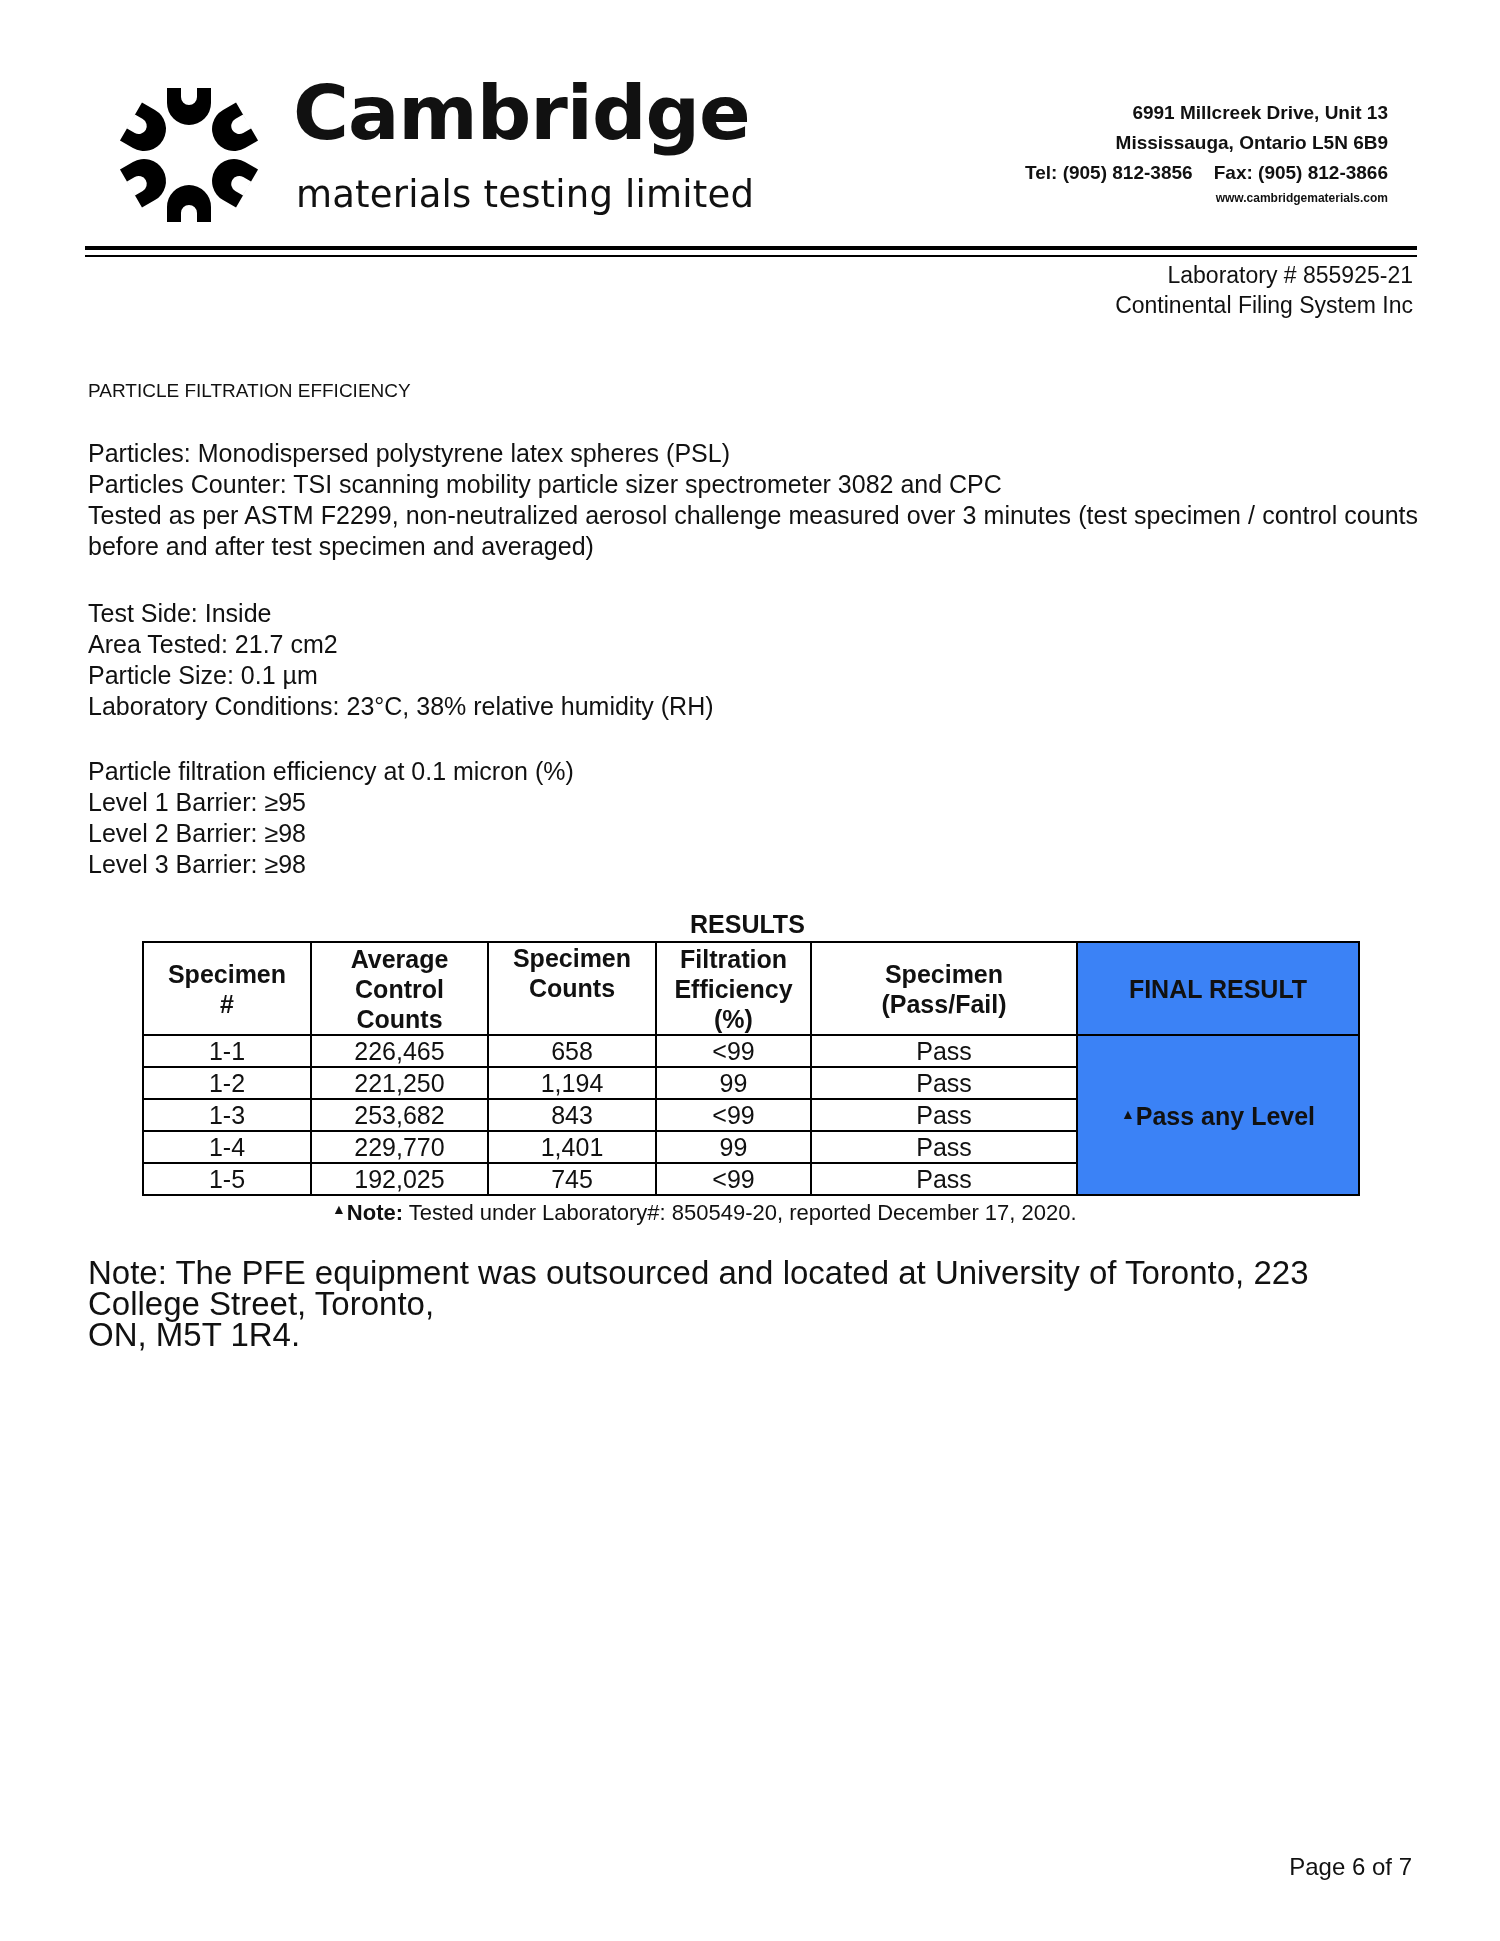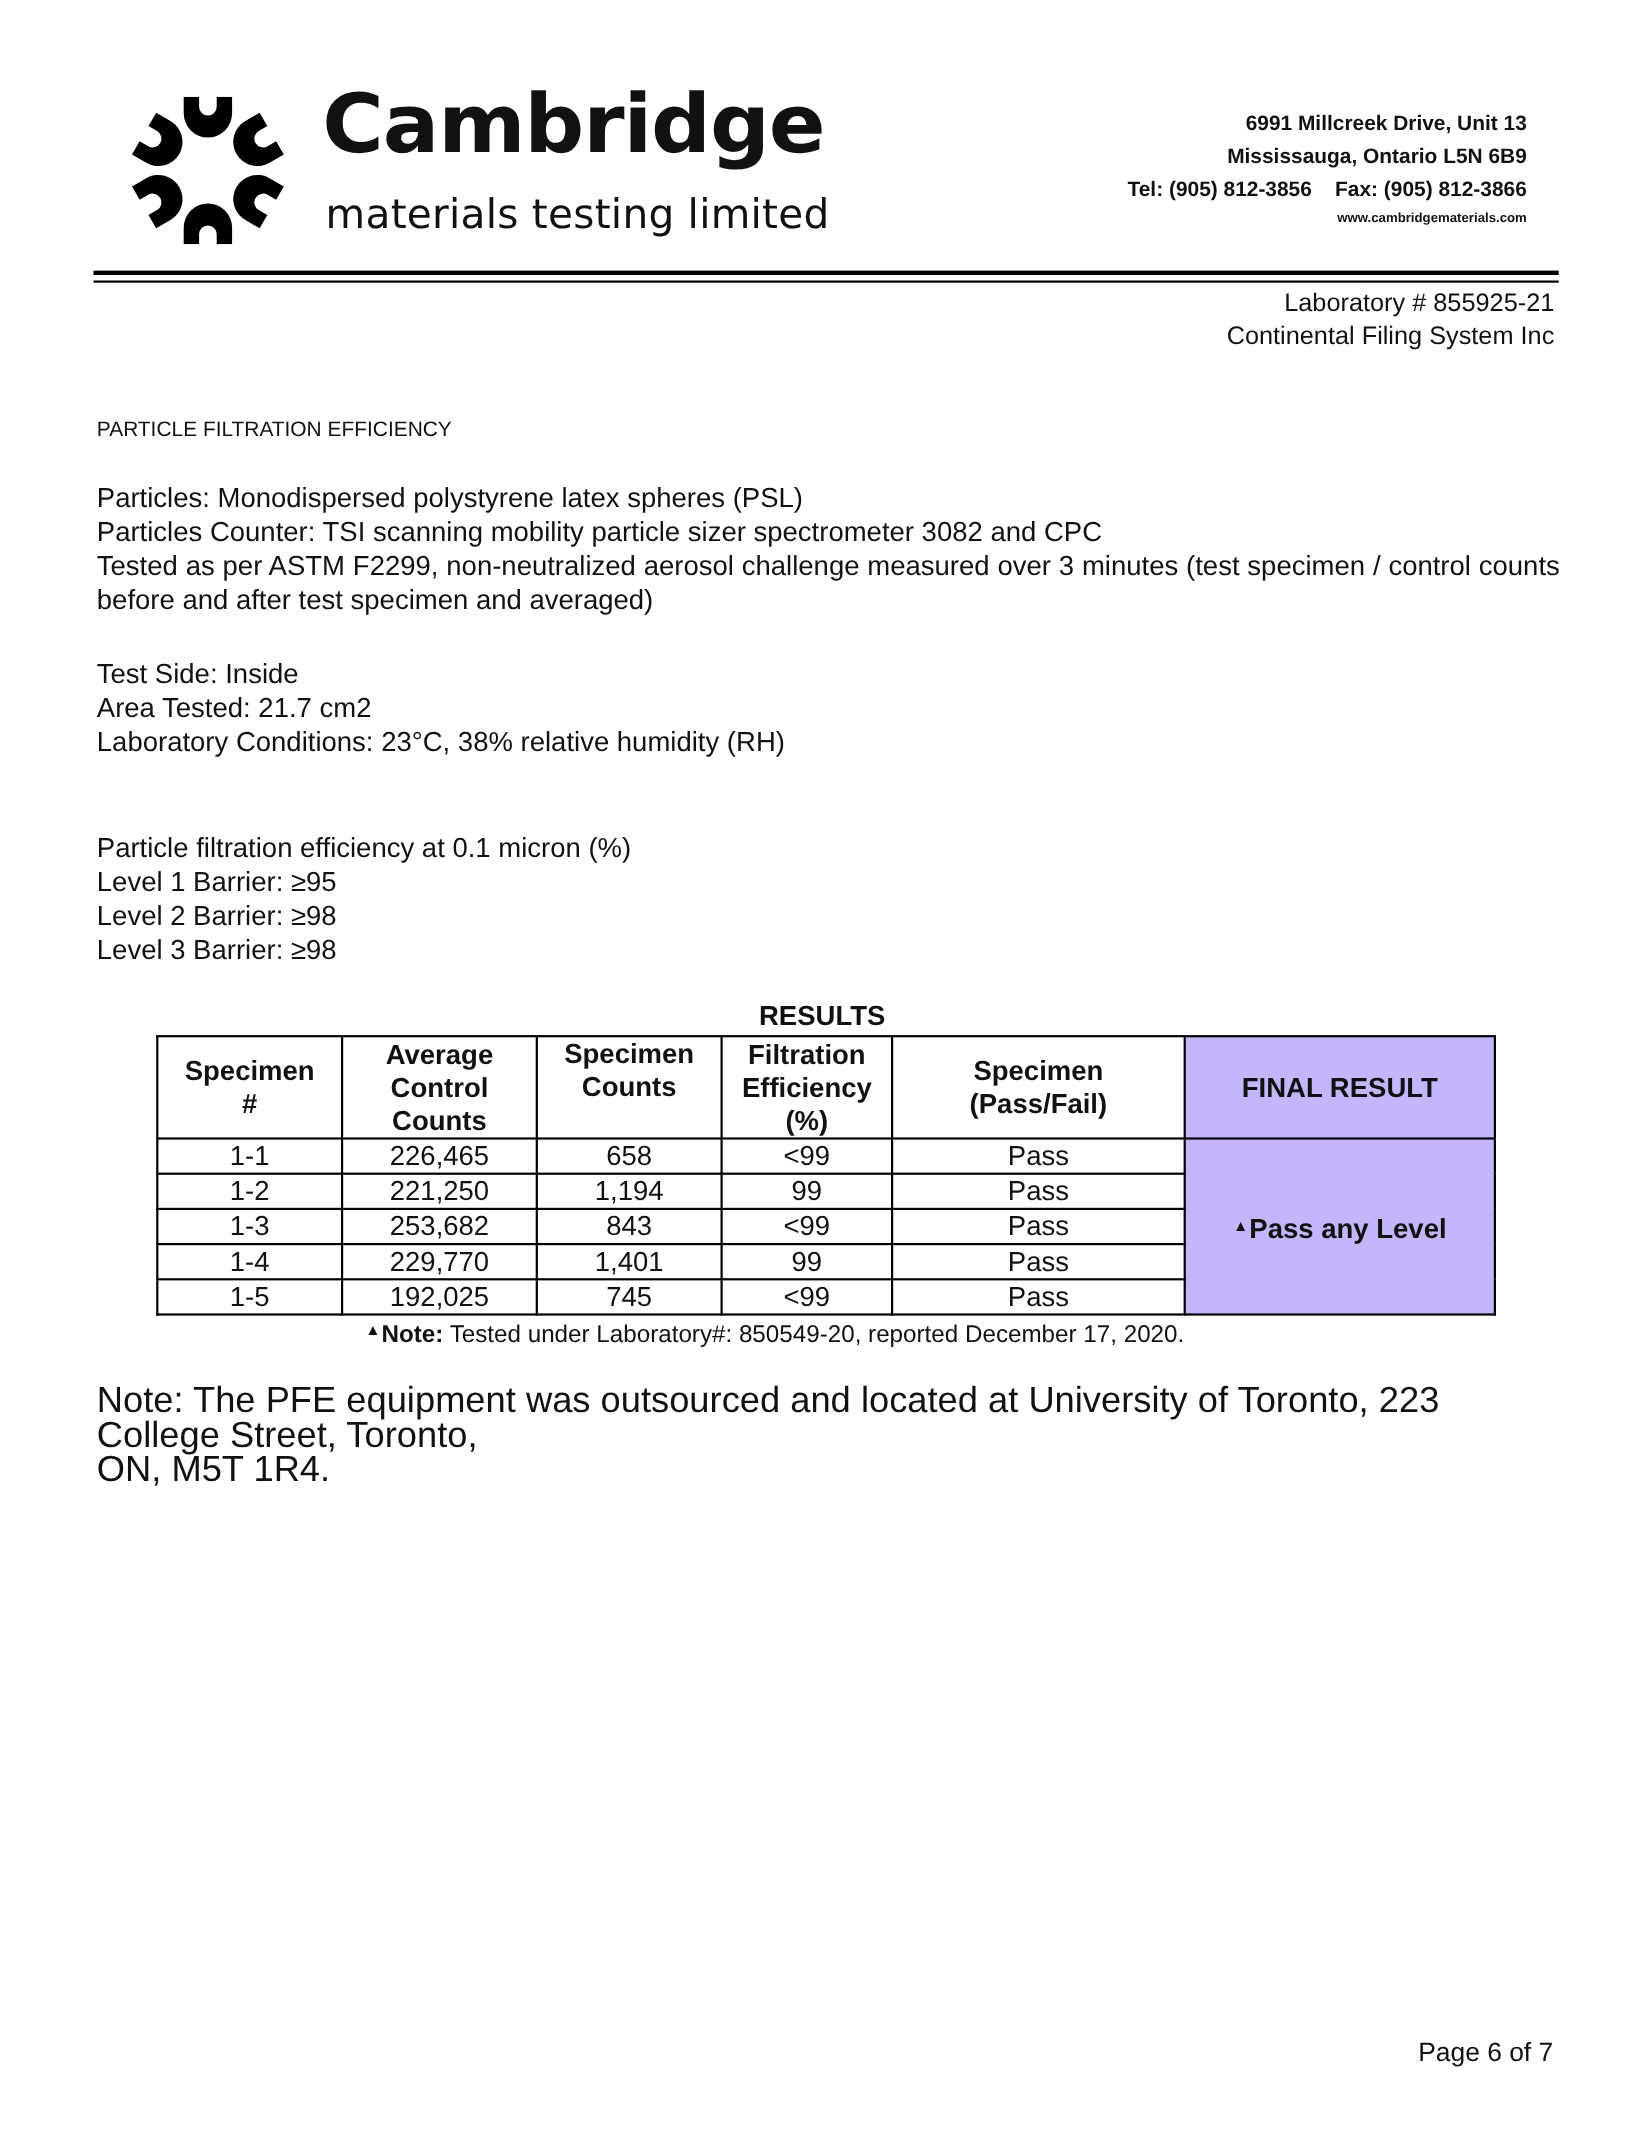--- a/index.html
+++ b/index.html
@@ -102,6 +102,7 @@
 <div class="abs body-block" style="top:598px;">
   <div>Test Side: Inside</div>
   <div>Area Tested: 21.7 cm2</div>
+  <div>Particle Size: 0.1 µm</div>
   <div>Laboratory Conditions: 23°C, 38% relative humidity (RH)</div>
 </div>
 

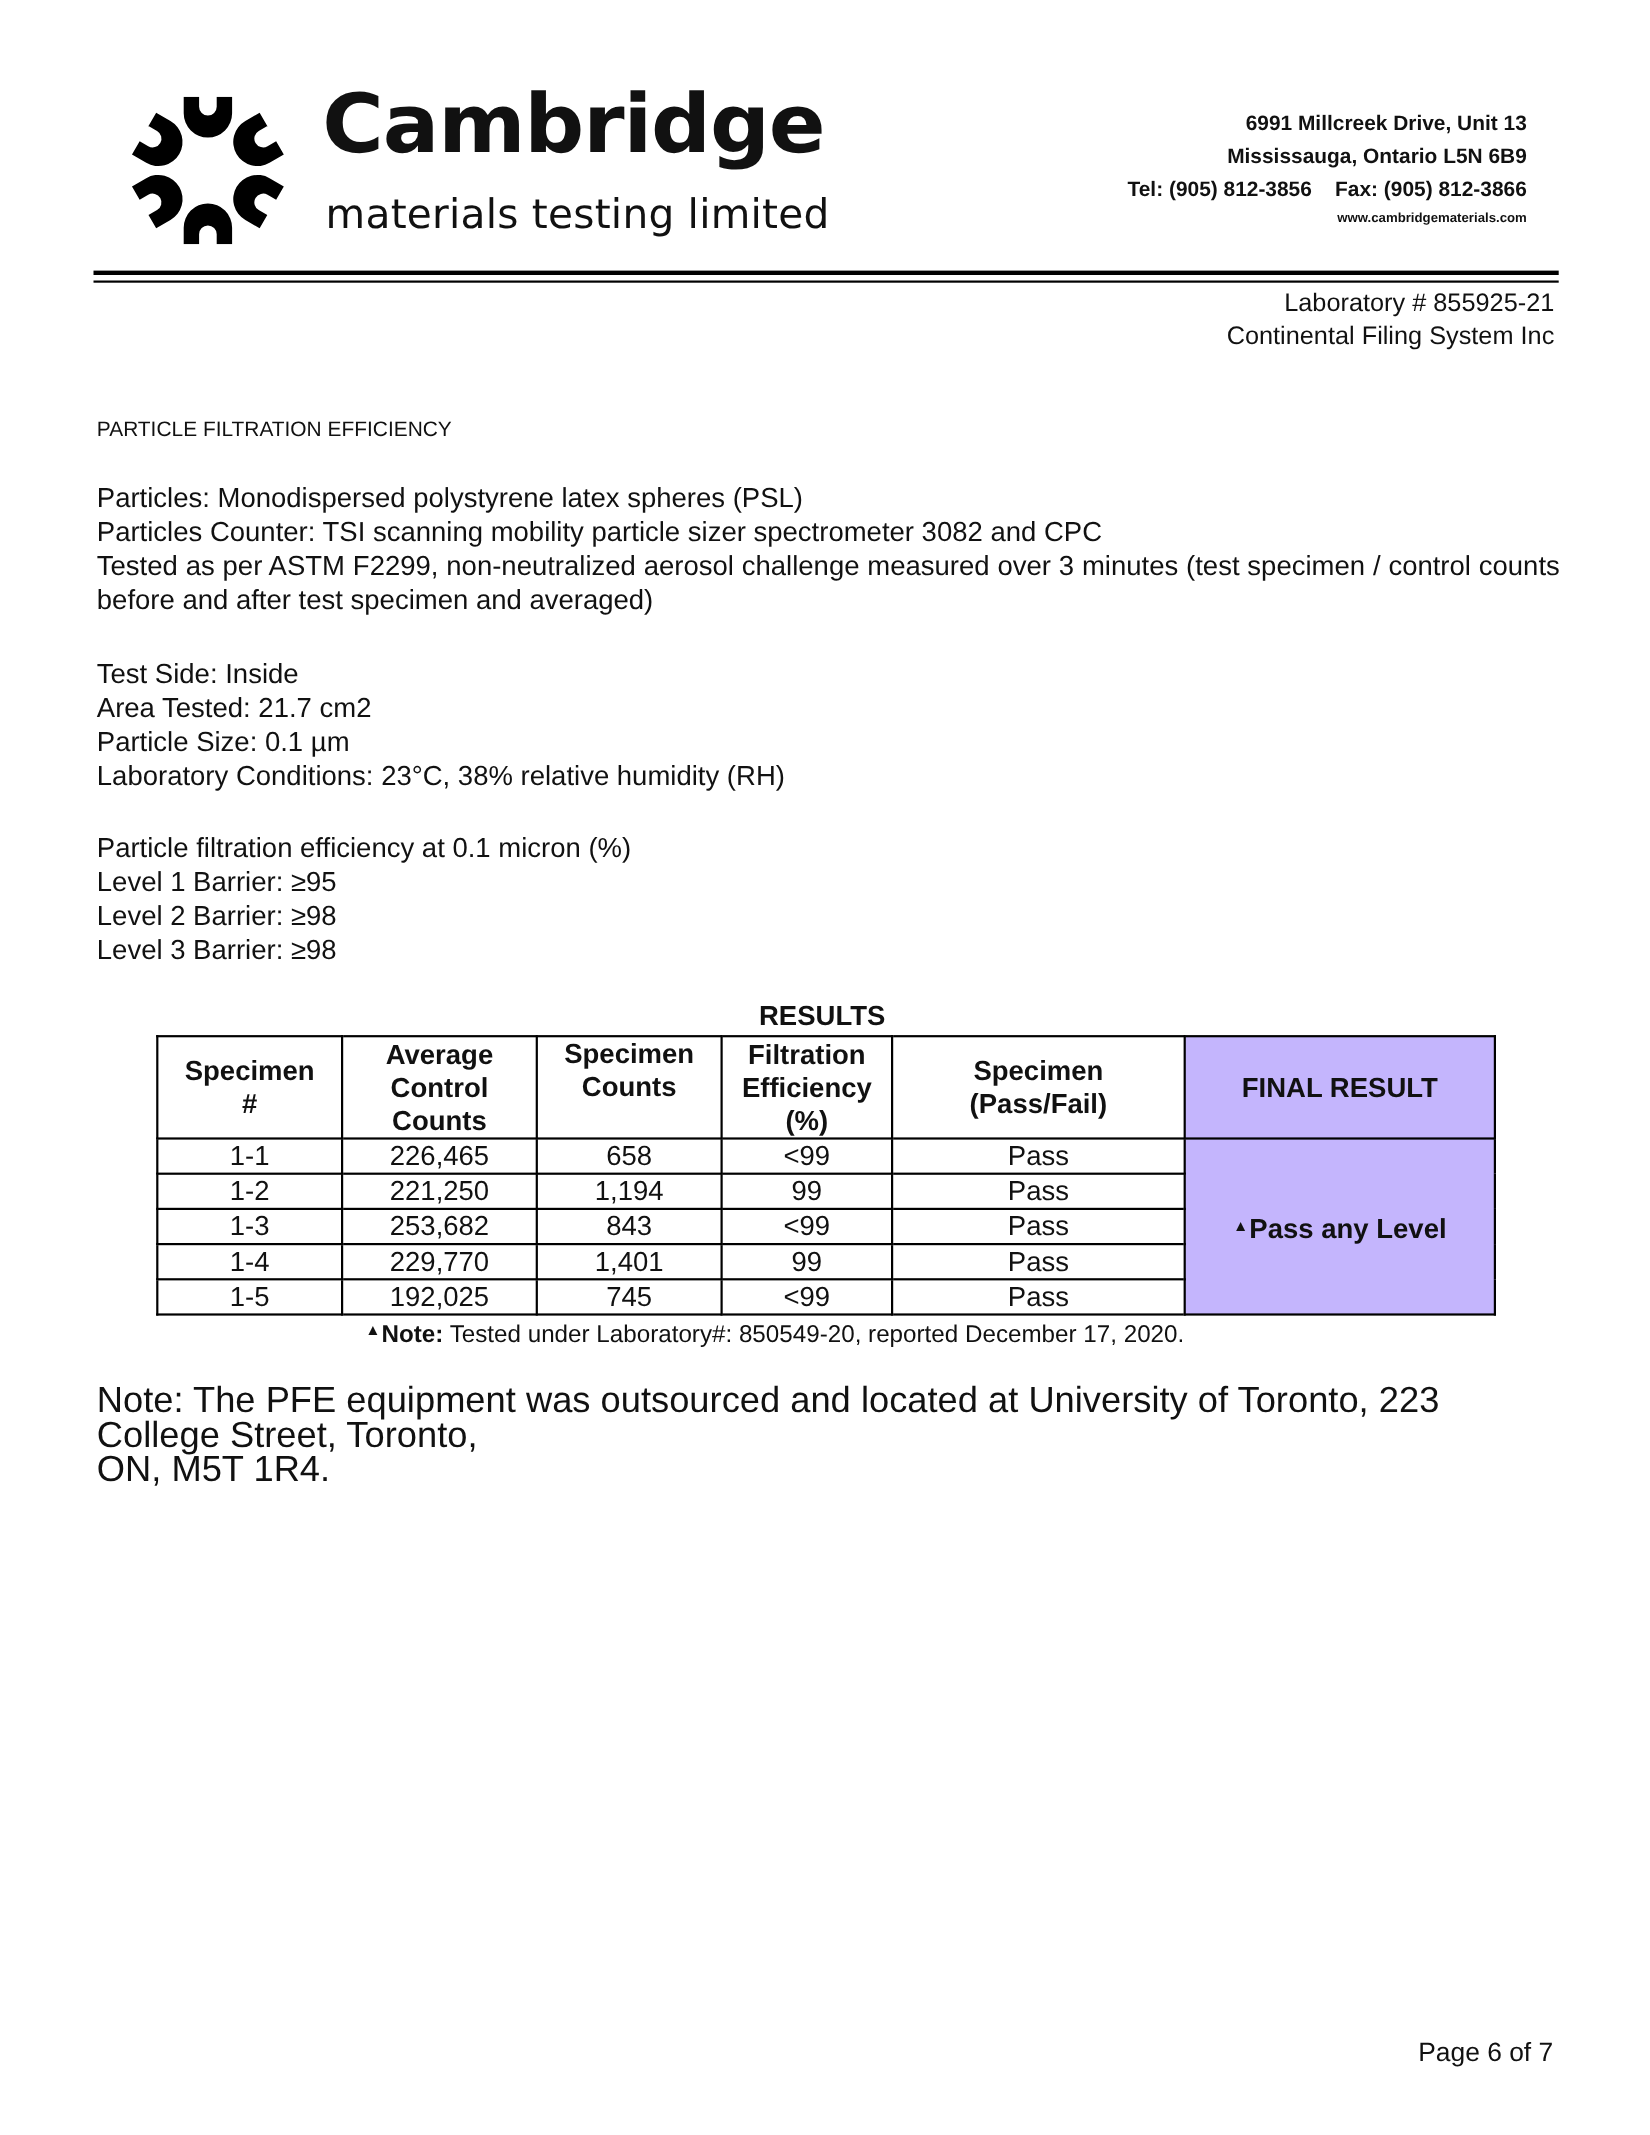--- a/index.html
+++ b/index.html
@@ -34,7 +34,7 @@
   table.results td { height: 30px; line-height: 28px; }
   .c1 { width: 166px; } .c2 { width: 175px; } .c3 { width: 166px; }
   .c4 { width: 153px; } .c5 { width: 264px; } .c6 { width: 280px; }
-  .beige { background: #c4b5fd; }
+  .beige { background: #3b82f6; }
   .final-cell { font-weight: bold; font-size: 25px; }
   .tri { font-size: 14px; vertical-align: 6px; margin-right: 1px; }
 

